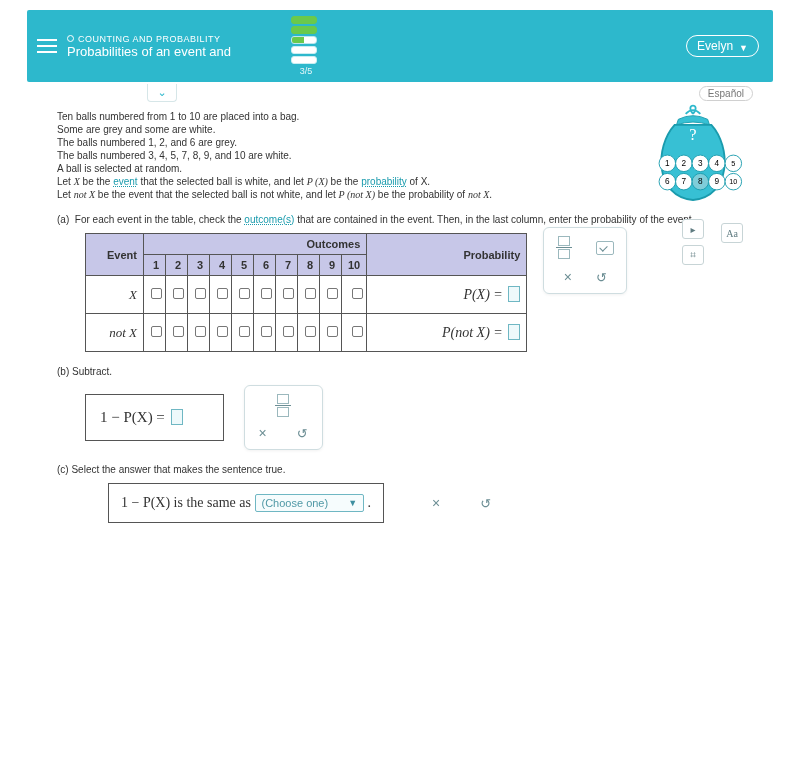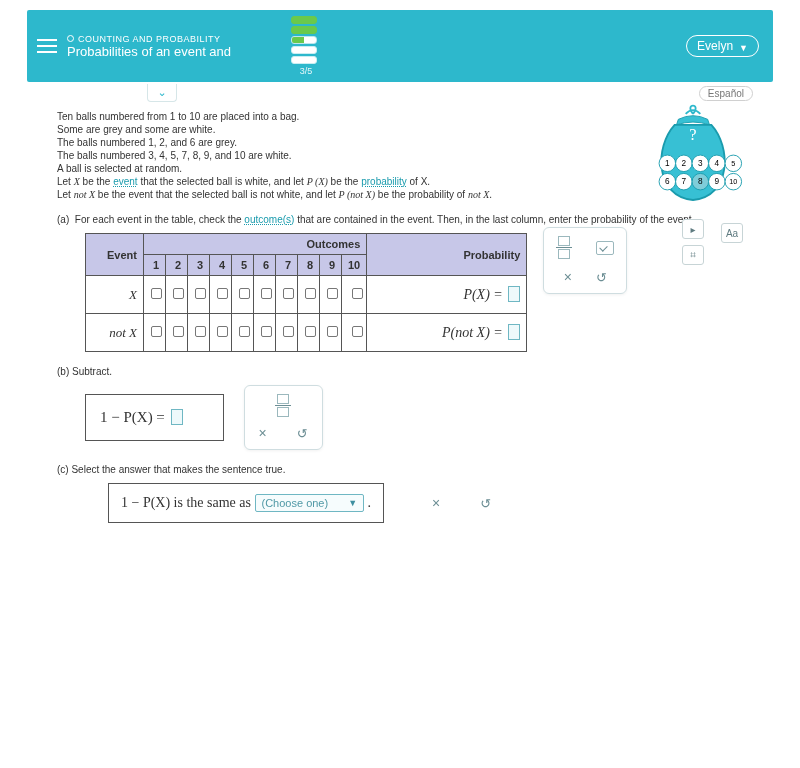--- a/index.html
+++ b/index.html
@@ -189,7 +189,7 @@
         <span>(a)</span>&nbsp;
         <span>For each event in the table, check the </span><span class="link">outcome(s)</span><span> that are contained in the event. Then, in the last column, enter the probability of the event.</span>
       </p>
-      <div class="side-btn calc-icon" style="position:static;float:right;margin-top:-4px;">Aa</div>
+      <div class="side-btn calc-icon" style="position:static;float:right;margin-top:-4px;font-family:Liberation Serif, serif;">Aa</div>
 
       <div class="block-inner" style="display:flex;align-items:flex-start;">
         <table class="outcomes">

